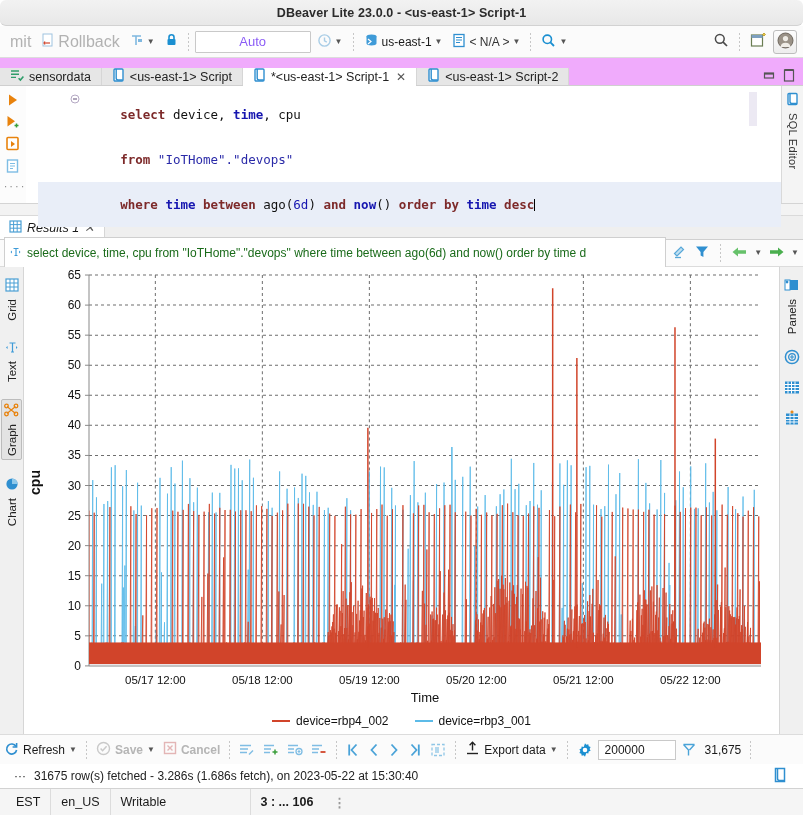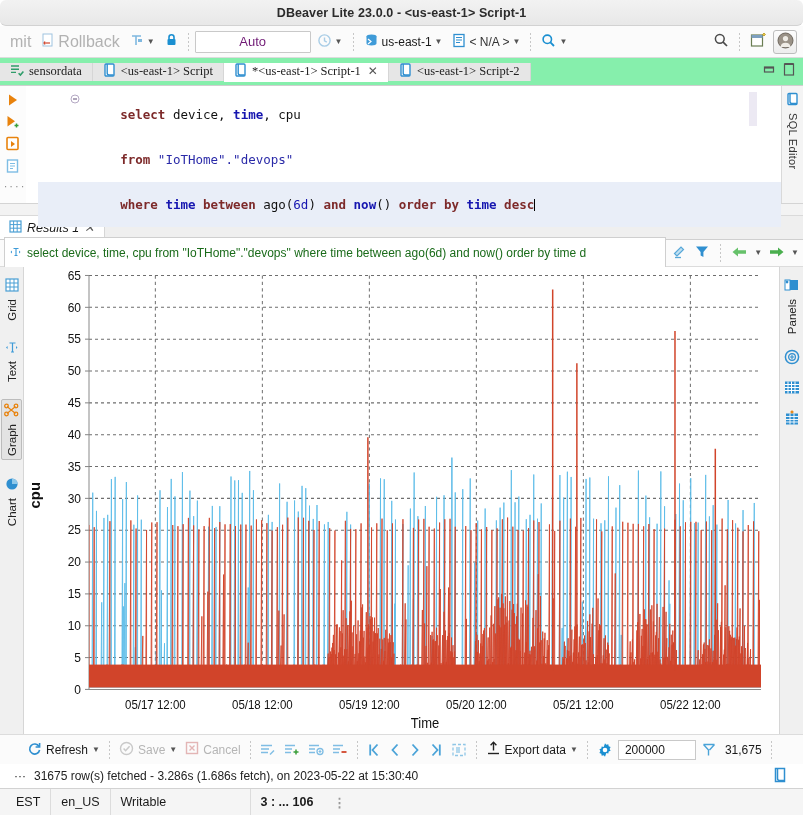--- a/index.html
+++ b/index.html
@@ -37,7 +37,7 @@
   .auto-box {
     width: 116px; height: 22px; border: 1px solid #c9c9c9; background: #fff;
     display: flex; align-items: center; justify-content: center;
-    font-size: 13px; color: #701a75; border-radius: 1px;
+    font-size: 13px; color: #8b5cf6; border-radius: 1px;
   }
   .caret { font-size: 8px; color: #555; line-height: 1; }
   .tb-spacer { flex: 1; }

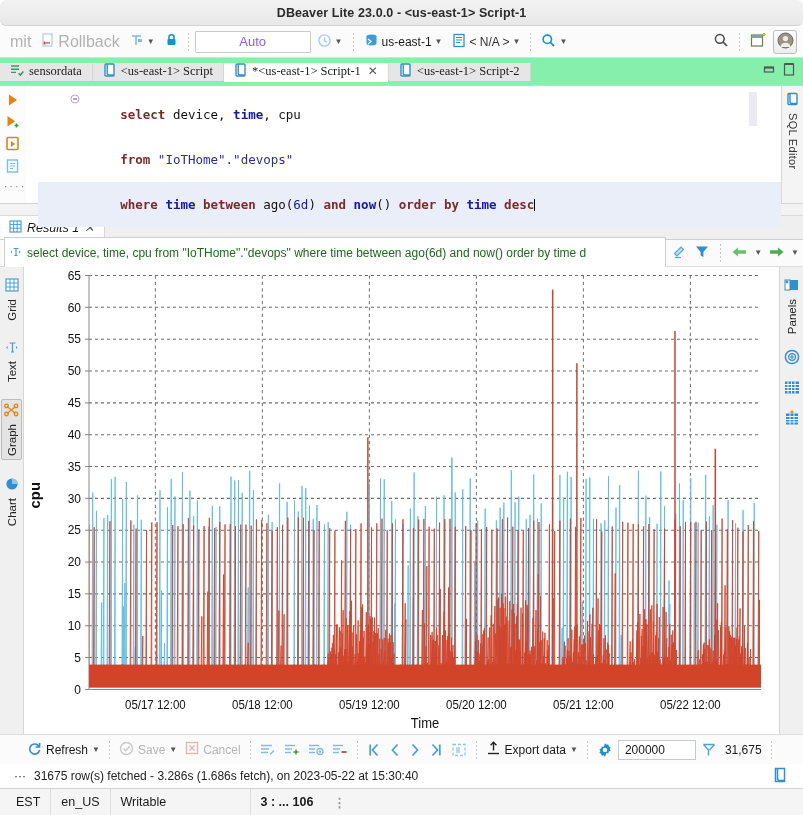--- a/index.html
+++ b/index.html
@@ -52,9 +52,9 @@
   
   .tabbar {
     height: 28px; min-height: 28px;
-    background: #86efac;
+    background: #f0abfc;
     border-bottom: 1px solid #cfcfcf;
-    display: flex; align-items: center; position: relative; font-family: Liberation Serif, serif;
+    display: flex; align-items: flex-end; position: relative;
   }
   .etab {
     display: flex; align-items: center; gap: 5px;

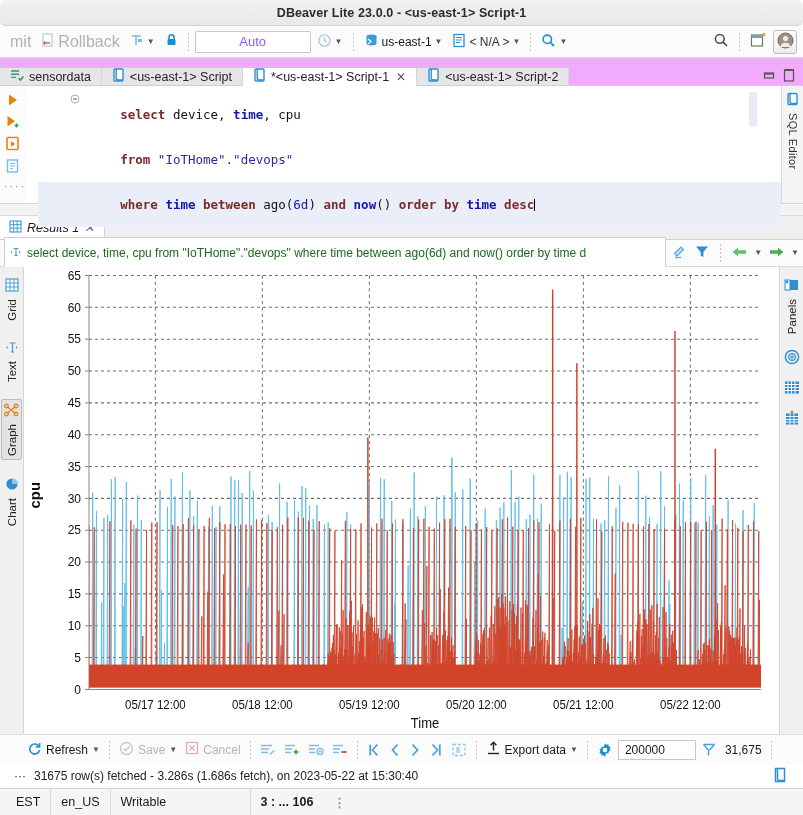--- a/index.html
+++ b/index.html
@@ -571,6 +571,16 @@
           <text x="401" y="434" font-family="Liberation Sans, sans-serif" font-size="13" fill="#111" text-anchor="middle">Time</text>
         </svg>
       </div>
+      <div class="legend-row">
+        <div class="legend-item">
+          <span class="legend-swatch" id="sw0" style="background: rgb(209, 68, 42);"></span>
+          <span>device=rbp4_002</span>
+        </div>
+        <div class="legend-item">
+          <span class="legend-swatch" id="sw1" style="background: rgb(92, 187, 232);"></span>
+          <span>device=rbp3_001</span>
+        </div>
+      </div>
     </div>
 
     <div class="right-rail">

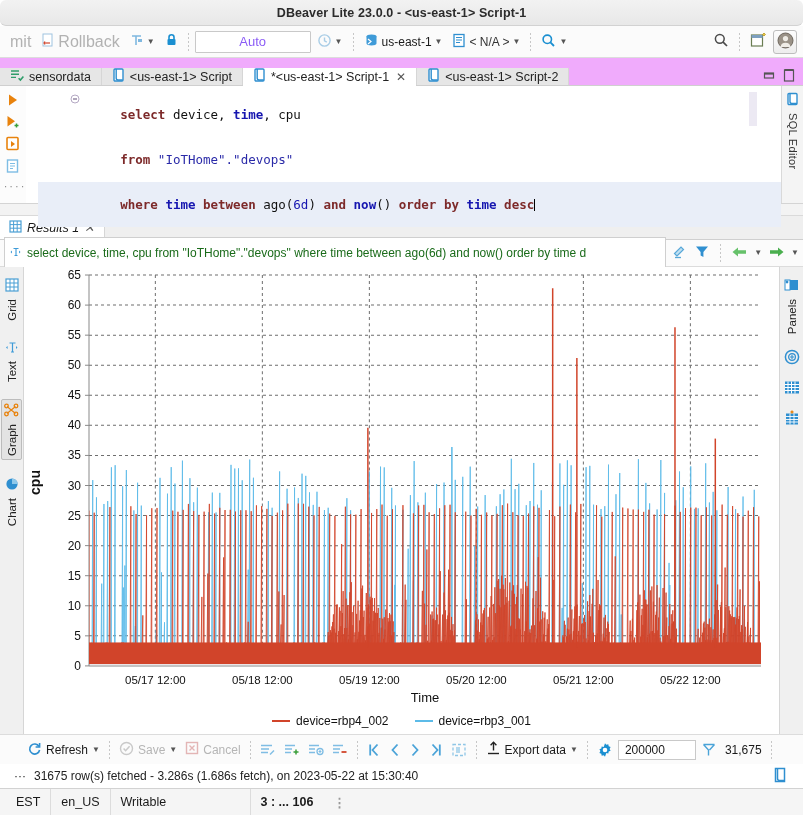--- a/index.html
+++ b/index.html
@@ -135,7 +135,7 @@
   
   .bottombar {
     height: 30px; min-height:30px; background:#fbfbfb; border-top:1px solid #dcdcdc;
-    display:flex; align-items:center; gap:2px; padding: 0 24px;
+    display:flex; align-items:center; gap:2px; padding: 0 1px;
   }
   .bt { display:flex; align-items:center; gap:4px; font-size:12px; padding: 2px 3px; white-space:nowrap; }
   .bt.dim { color:#b5b5b5; }

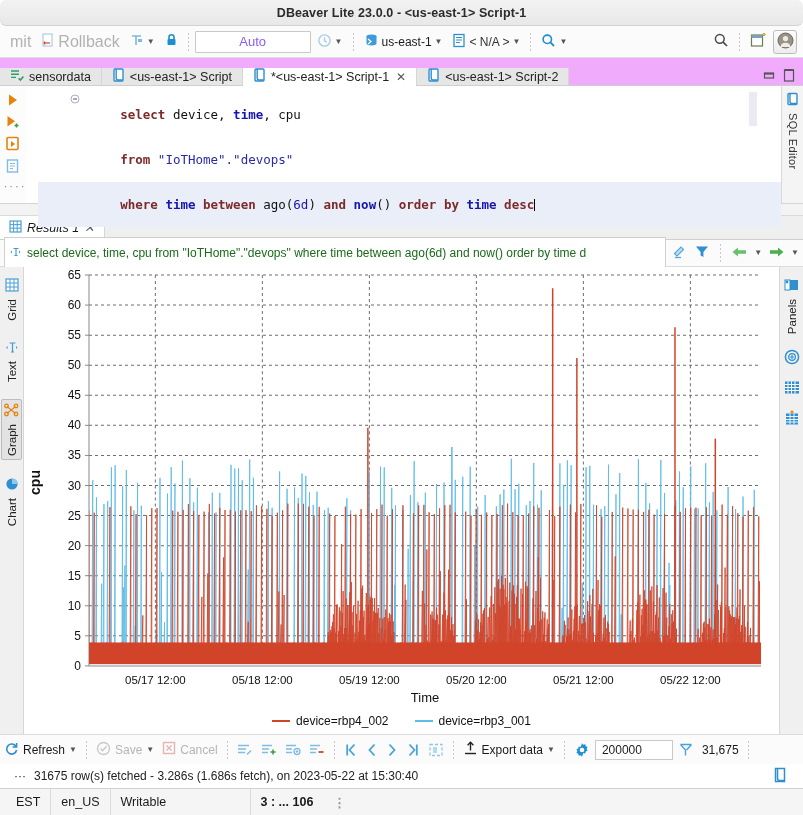--- a/index.html
+++ b/index.html
@@ -138,7 +138,7 @@
     display:flex; align-items:center; gap:2px; padding: 0 1px;
   }
   .bt { display:flex; align-items:center; gap:4px; font-size:12px; padding: 2px 3px; white-space:nowrap; }
-  .bt.dim { color:#b5b5b5; }
+  .bt.dim { color:#b5b5b5;font-weight:bold; }
   .num-input { width: 78px; height: 20px; border:1px solid #c9c9c9; background:#fff; font-size:12px; display:flex; align-items:center; padding-left:6px; }
   .statusline { height: 24px; min-height:24px; display:flex; align-items:center; gap:8px; padding: 0 14px; font-size:12px; color:#222; background:#fff; }
 

